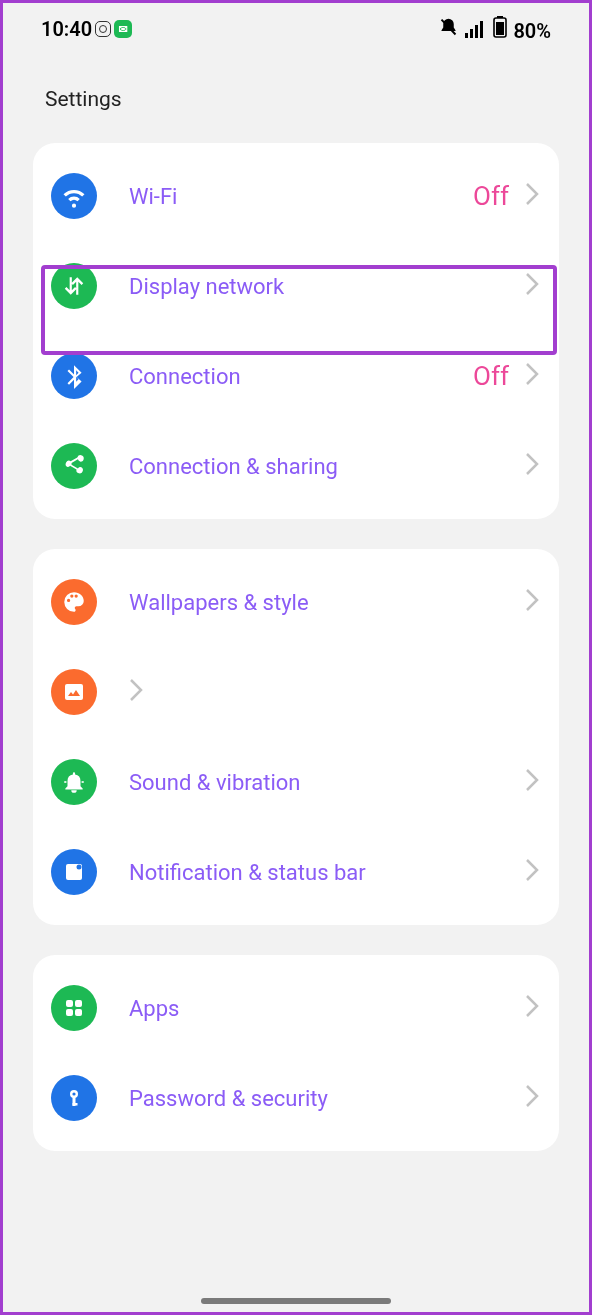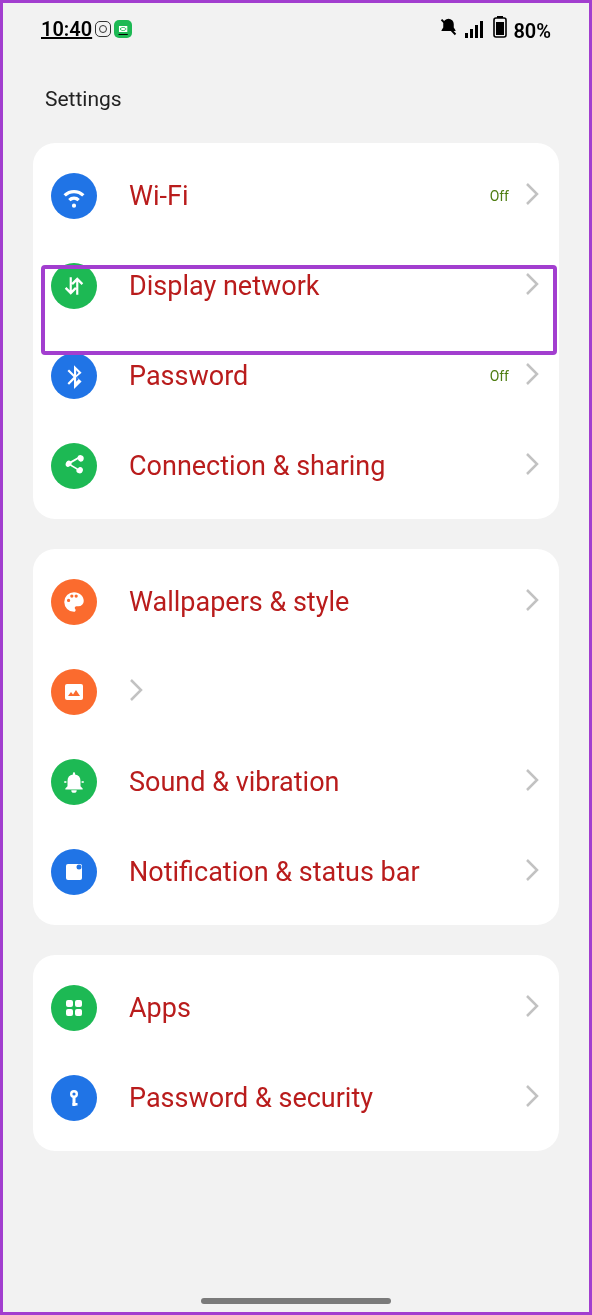--- a/index.html
+++ b/index.html
@@ -22,7 +22,7 @@
       font-weight: 600;
       color: #000;
     }
-    .status-left { display: flex; align-items: center; gap: 2px; text-decoration: underline; }
+    .status-left { display: flex; align-items: center; gap: 2px; }
     .status-right { display: flex; align-items: flex-end; gap: 6px; }
     .small-icon { width: 18px; height: 18px; display: inline-flex; align-items: center; justify-content: center; }
     .page-title {

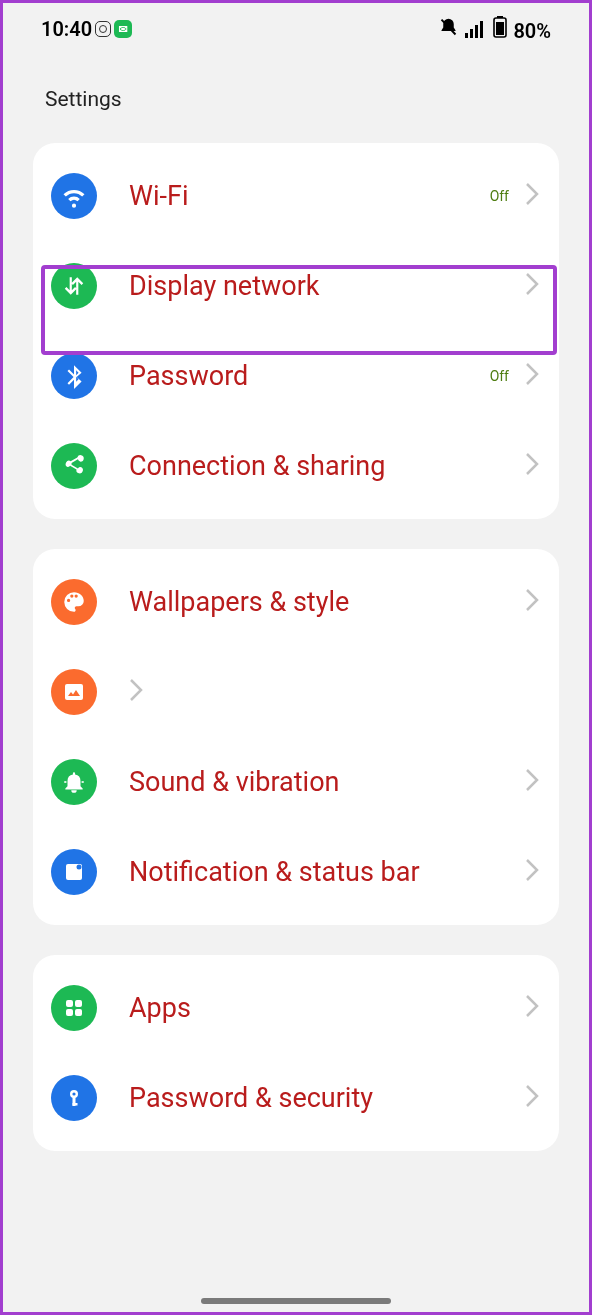--- a/index.html
+++ b/index.html
@@ -55,8 +55,8 @@
     }
     .row-label {
       flex: 1;
-      font-size: 27px;
-      color: #b91c1c;
+      font-size: 22px;
+      color: #8b5cf6;
       font-weight: 400;
     }
     .row-value {

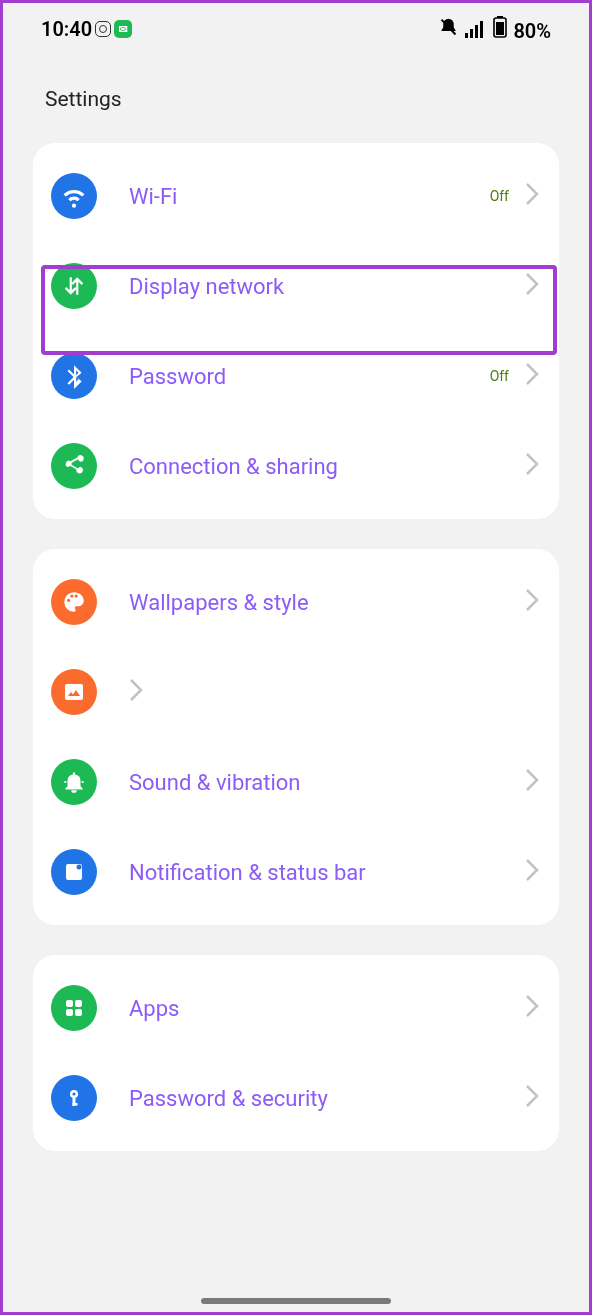--- a/index.html
+++ b/index.html
@@ -60,8 +60,8 @@
       font-weight: 400;
     }
     .row-value {
-      font-size: 14px;
-      color: #4d7c0f;
+      font-size: 26px;
+      color: #ec4899;
       margin-right: 16px;
     }
     .chev { width: 14px; height: 24px; flex-shrink: 0; }

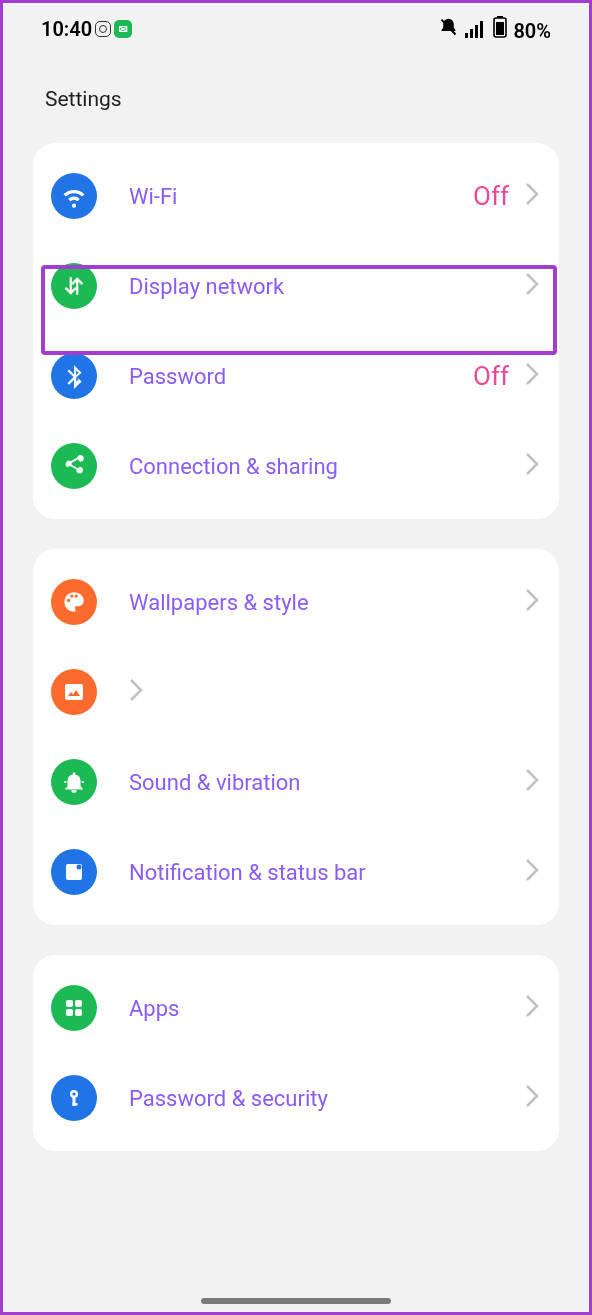--- a/index.html
+++ b/index.html
@@ -161,7 +161,7 @@
             <path fill="#fff" d="M12 2v8.6L7.4 6 6 7.4 11.6 13 6 18.6 7.4 20l4.6-4.6V24l7-7-4.6-4 4.6-4-7-7zm2 4.8L16.2 9 14 11.2V6.8zm0 10.4v-4.4L16.2 15 14 17.2z"></path>
           </svg>
         </div>
-        <div class="row-label">Password</div>
+        <div class="row-label">Connection</div>
         <div class="row-value">Off</div>
         <span><svg class="chev" viewBox="0 0 14 24">
             <path d="M2 2l10 10L2 22" fill="none" stroke="#c2c2c2" stroke-width="2.5"></path>

